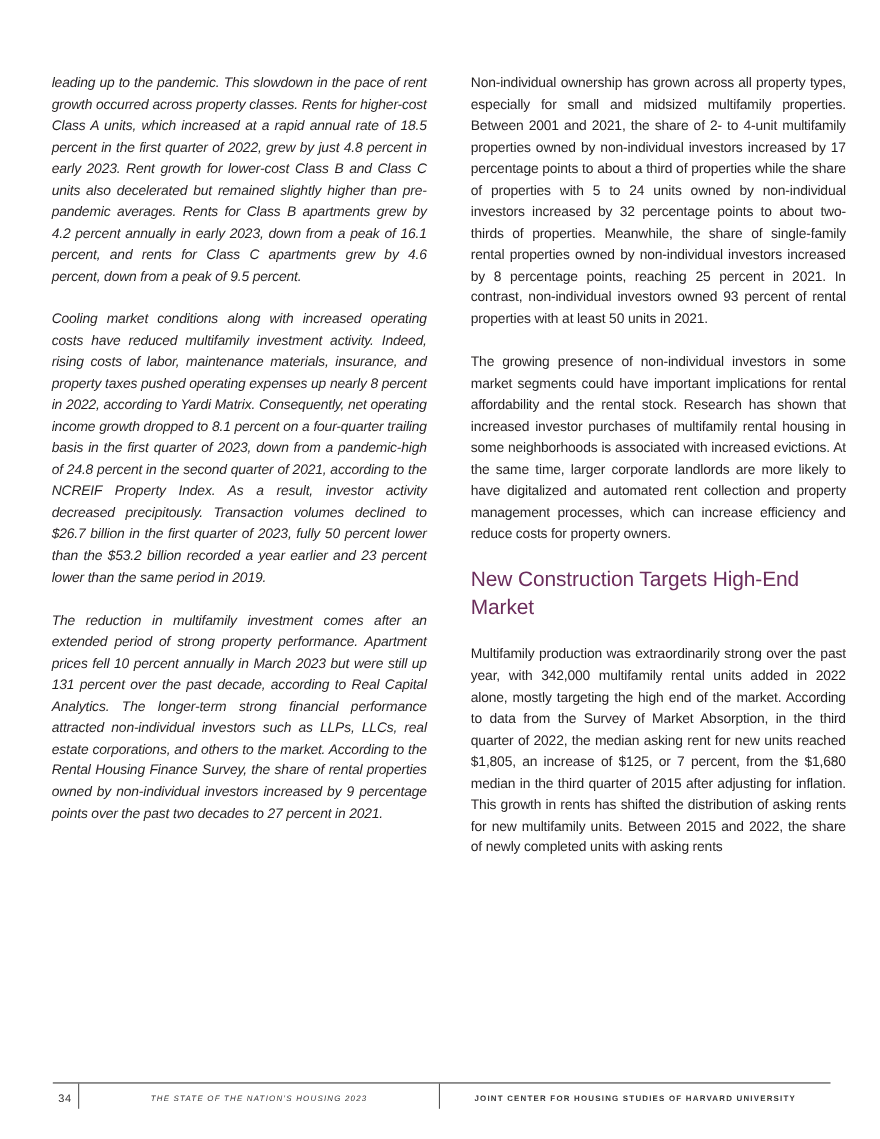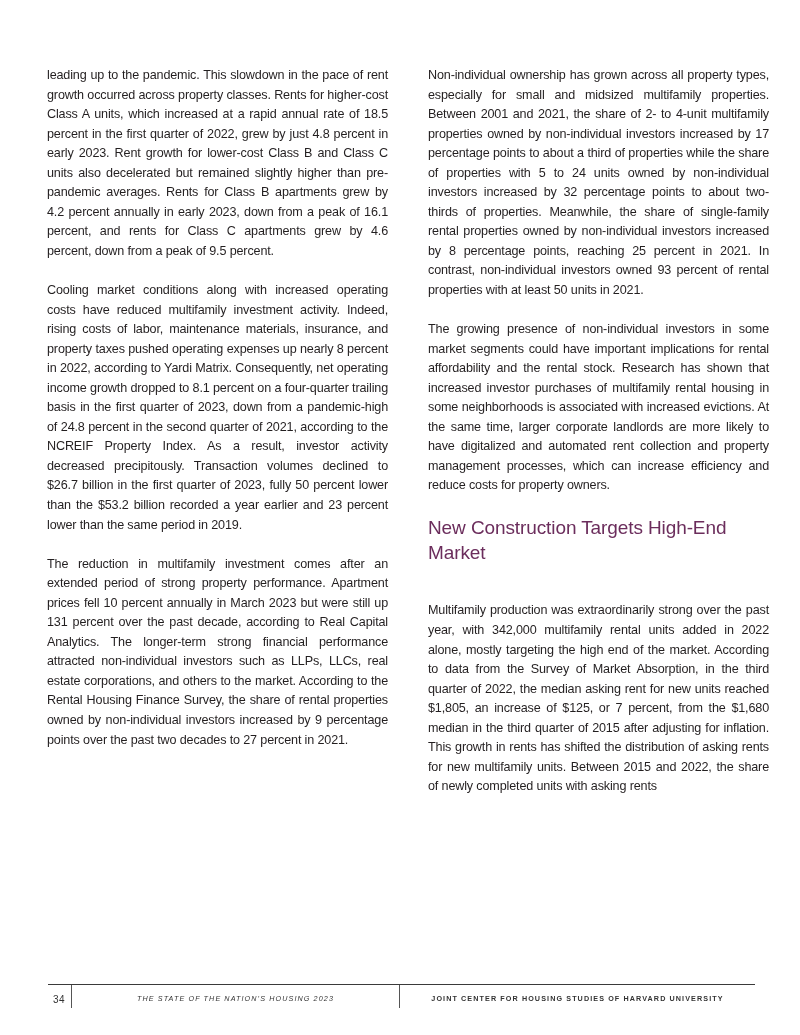--- a/index.html
+++ b/index.html
@@ -25,7 +25,7 @@
       top: 66px;
       width: 341px;
     }
-    .col-left { left: 47px; }
+    .col-left { left: 47px; font-style: italic; }
     .col-right { left: 428px; }
     .para {
       margin: 0 0 19.5px 0;

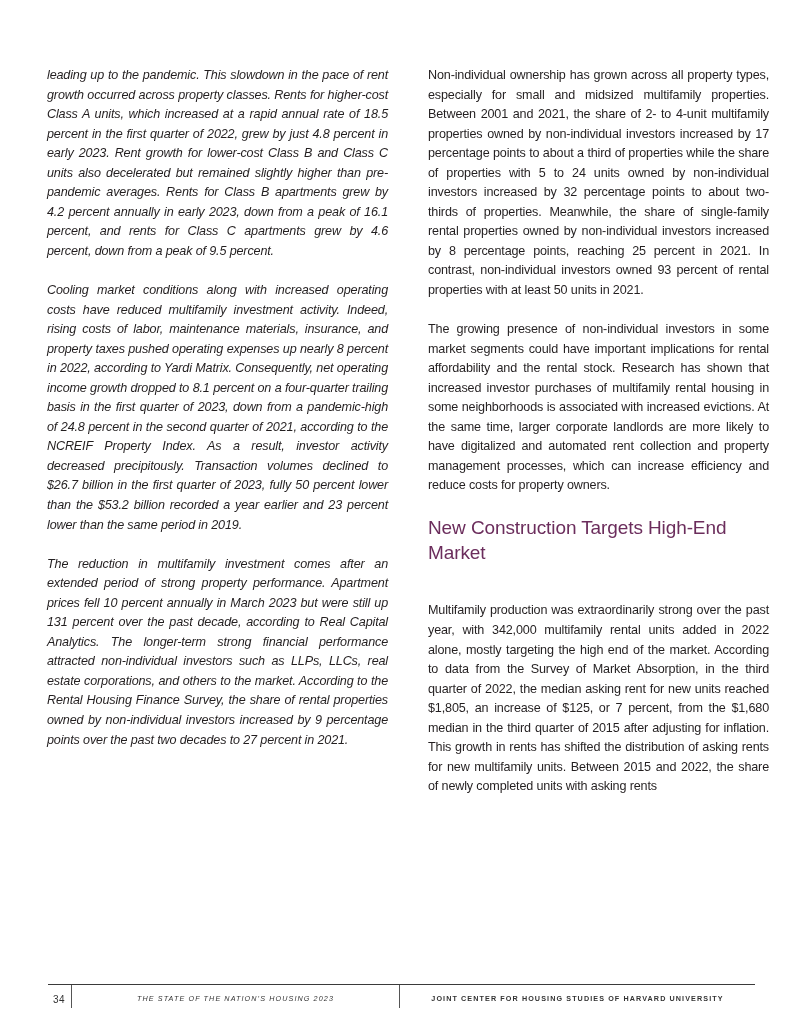--- a/index.html
+++ b/index.html
@@ -36,7 +36,7 @@
       hyphens: manual;
     }
     .heading {
-      margin: 18px 0 36px 0;
+      margin: 18px 0 20px 0;
       font-size: 19px;
       line-height: 25px;
       font-weight: 500;

